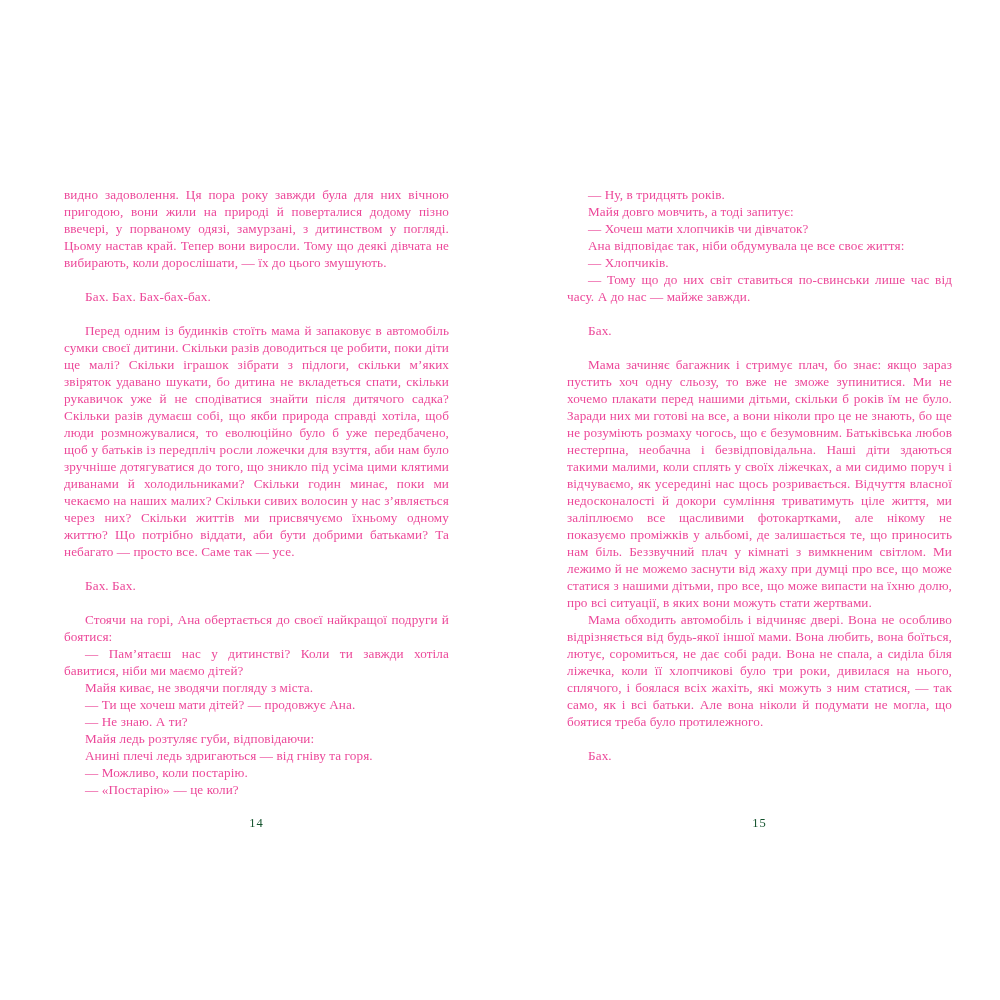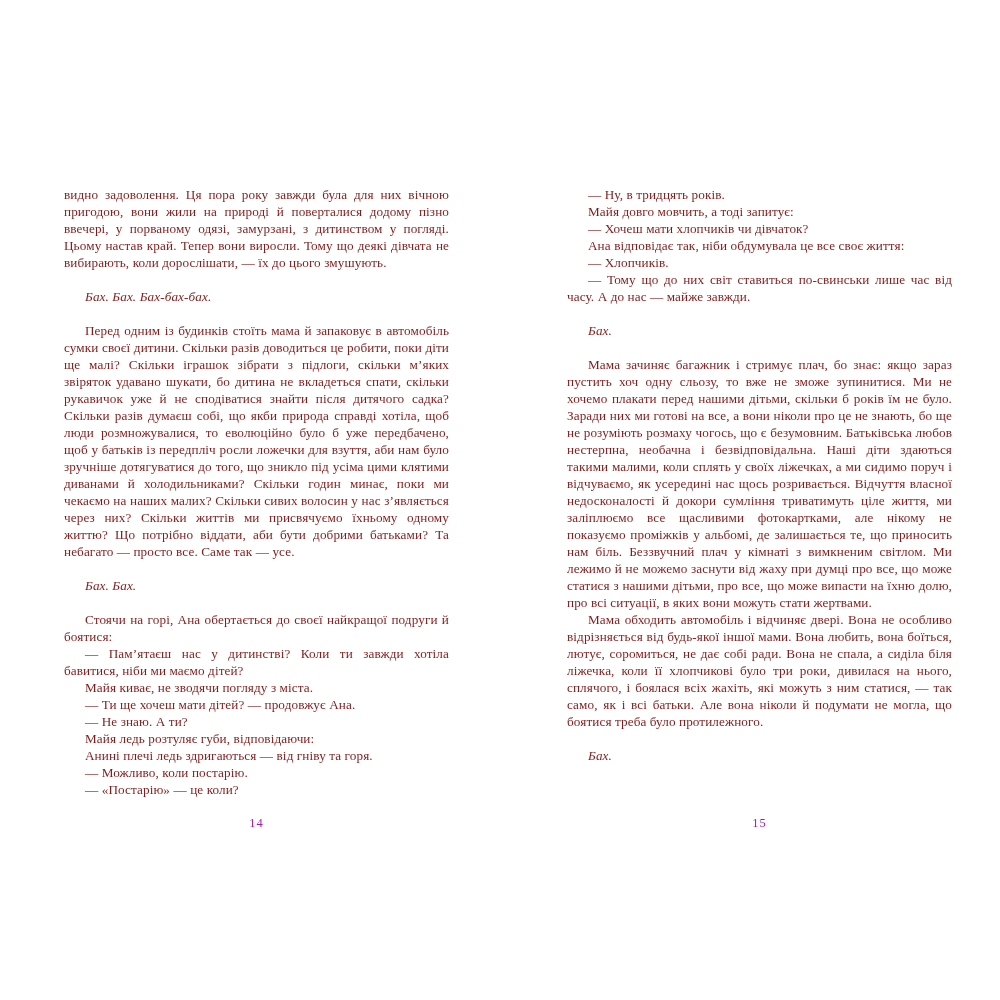--- a/index.html
+++ b/index.html
@@ -32,7 +32,7 @@
     font-size: 13.2px;
     line-height: 17px;
     text-align: justify;
-    color: #7f1d1d;
+    color: #ec4899;
     letter-spacing: 0.1px;
   }
   .page-body p.plain  { text-indent: 0; }

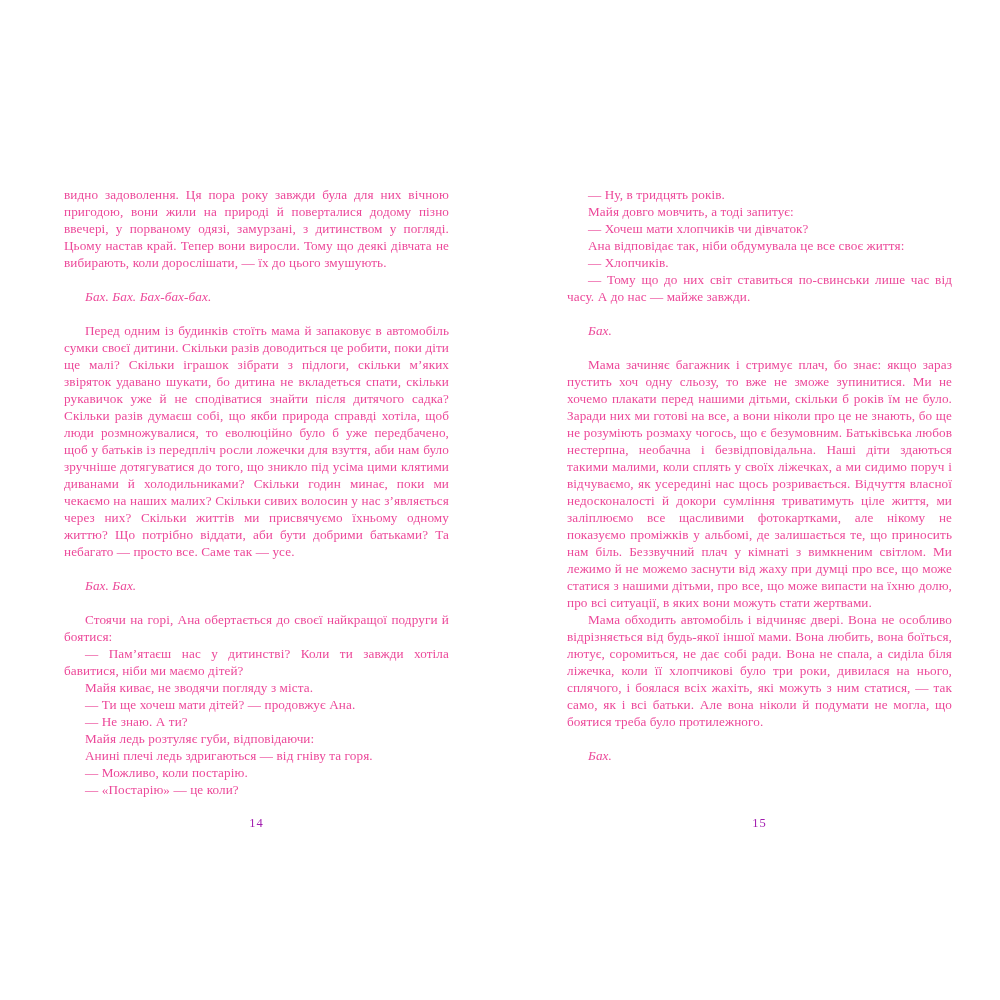--- a/index.html
+++ b/index.html
@@ -37,7 +37,7 @@
   }
   .page-body p.plain  { text-indent: 0; }
   .page-body p.indent { text-indent: 21px; }
-  .page-body p.spaced { text-indent: 21px; margin: 17px 0; font-style: italic; }
+  .page-body p.spaced { text-indent: 21px; margin: 17px 0; }
   .folio {
     position: absolute;
     top: 630px;

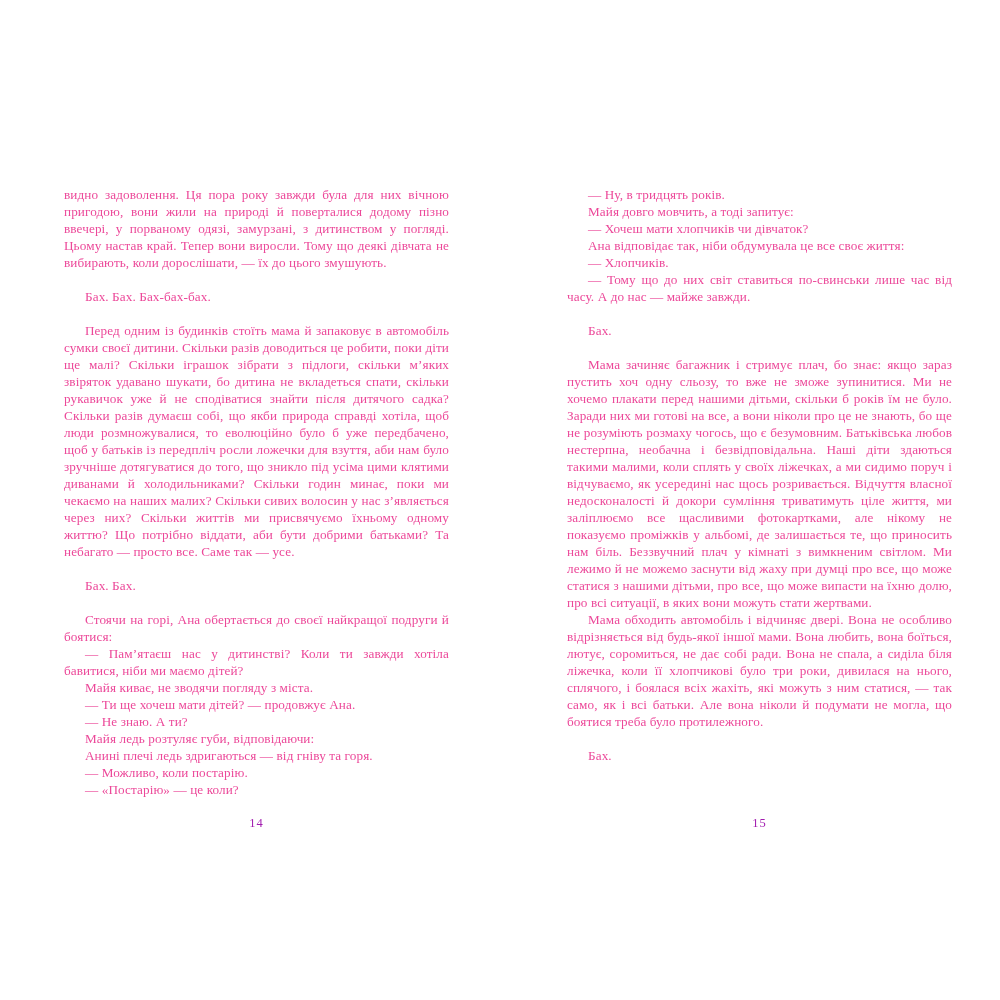--- a/index.html
+++ b/index.html
@@ -45,7 +45,7 @@
     width: 100%;
     text-align: center;
     font-size: 12.5px;
-    color: #a21caf;
+    color: #14532d;
     letter-spacing: 1px;
   }
 </style>

